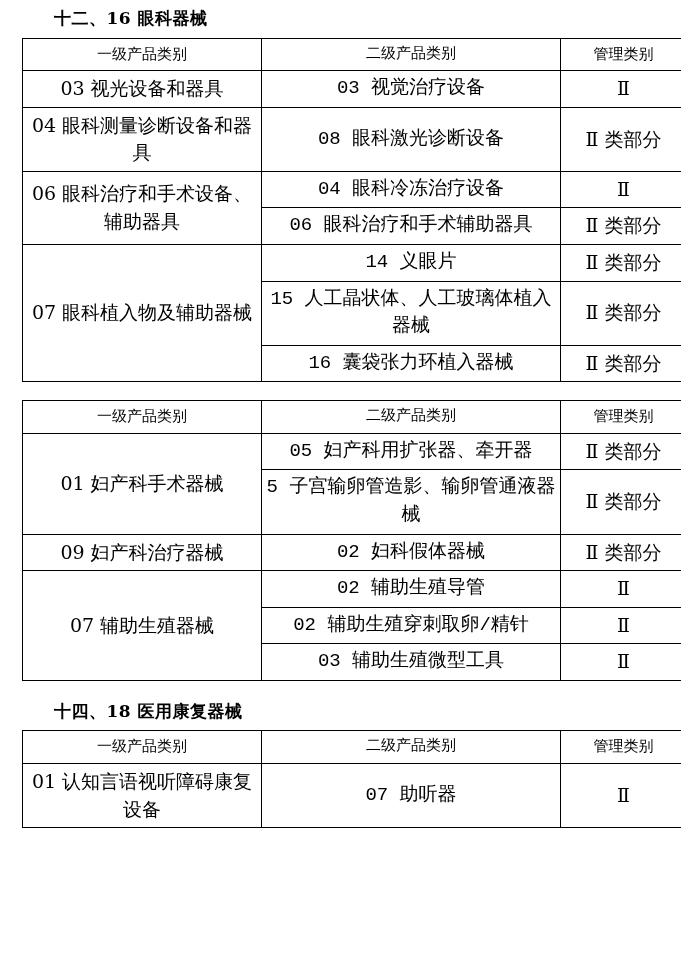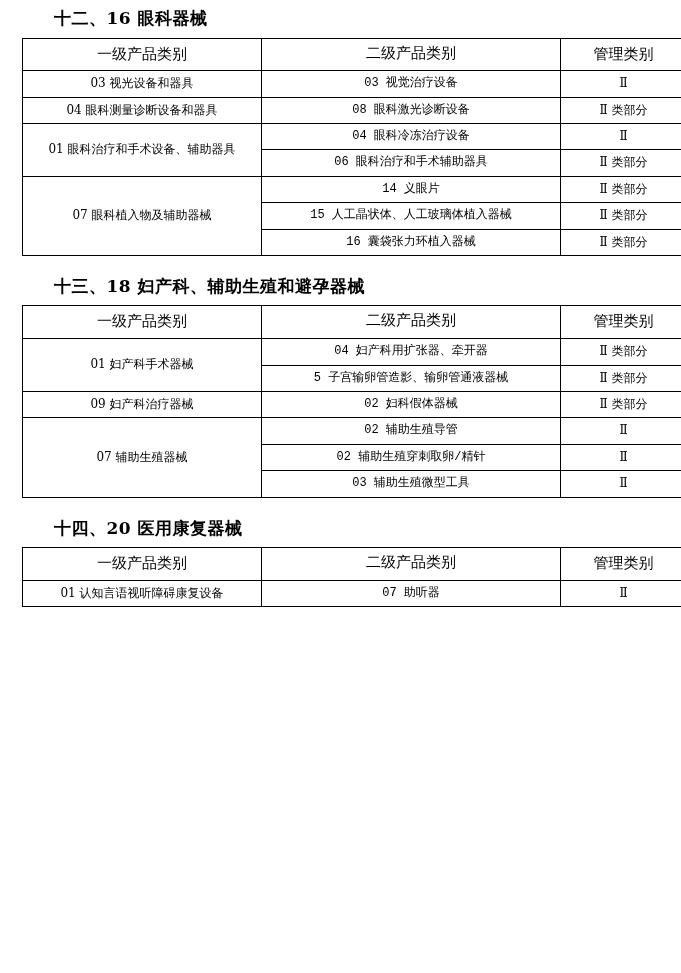--- a/index.html
+++ b/index.html
@@ -40,7 +40,7 @@
     border: 1px solid #000000;
     text-align: center;
     vertical-align: middle;
-    font-size: 12px;
+    font-size: 19px;
     line-height: 1.45;
     padding: 4px 4px;
     font-weight: normal;

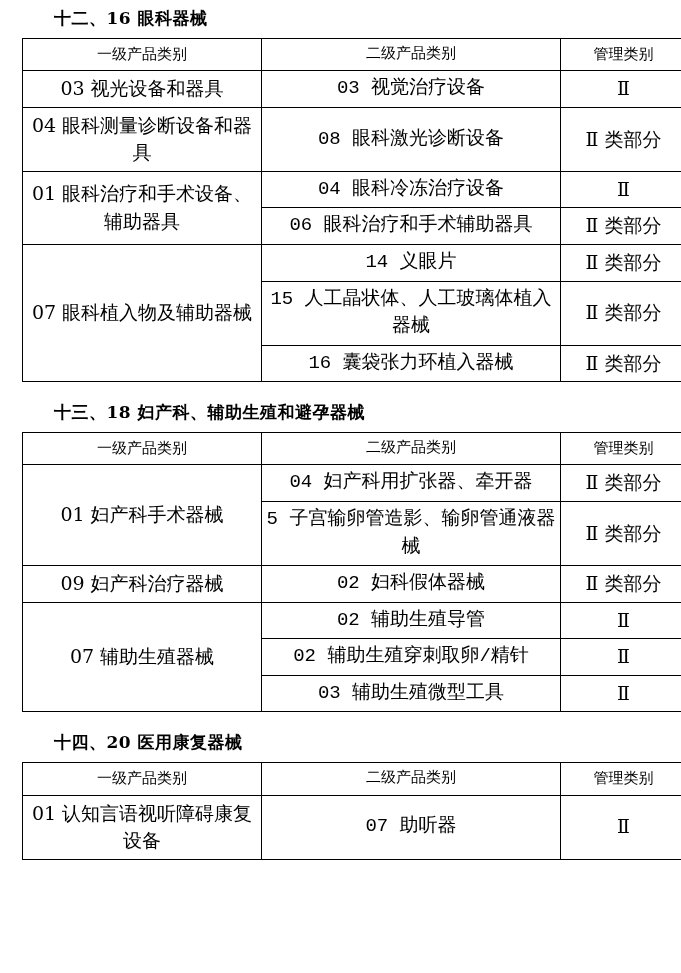--- a/index.html
+++ b/index.html
@@ -85,7 +85,7 @@
               <td class="col3">Ⅱ 类部分</td>
             </tr>
             <tr>
-              <td class="col1 cell-pad" rowspan="2">01 眼科治疗和手术设备、辅助器具</td>
+              <td class="col1 cell-pad" rowspan="2">06 眼科治疗和手术设备、辅助器具</td>
               <td class="col2 cell-pad">04 眼科冷冻治疗设备</td>
               <td class="col3">Ⅱ</td>
             </tr>

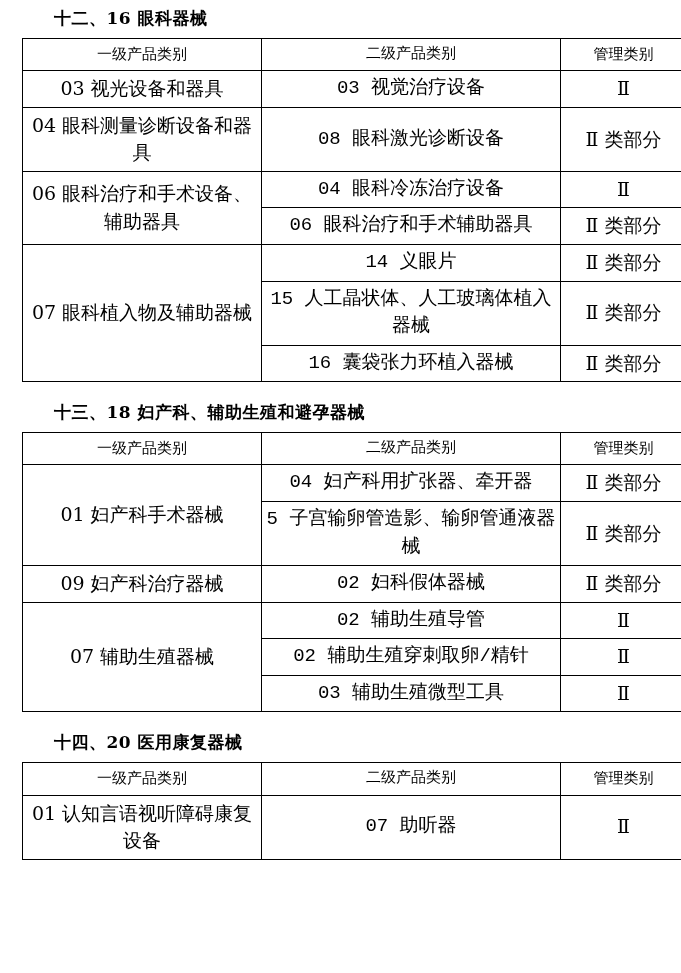--- a/index.html
+++ b/index.html
@@ -110,7 +110,6 @@
         </table>
       </div>
       <div class="section">
-        <div class="section-title">十三、18 妇产科、辅助生殖和避孕器械</div>
         <table class="cat">
           <thead>
             <tr>

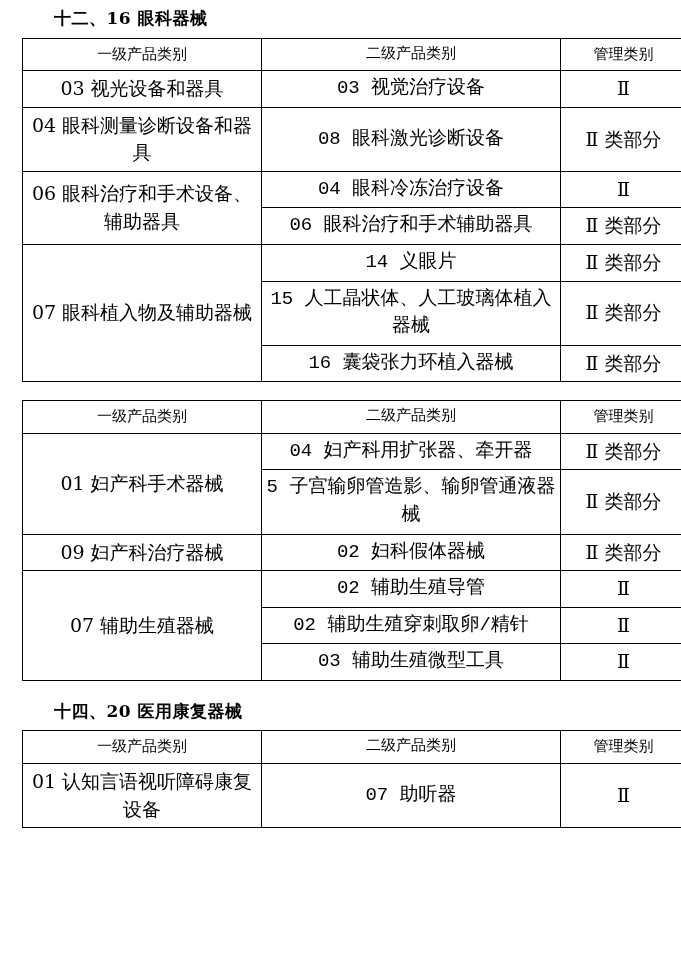--- a/index.html
+++ b/index.html
@@ -121,7 +121,7 @@
           <tbody>
             <tr>
               <td class="col1 cell-pad" rowspan="2">01 妇产科手术器械</td>
-              <td class="col2 cell-pad">04 妇产科用扩张器、牵开器</td>
+              <td class="col2 cell-pad">05 妇产科用扩张器、牵开器</td>
               <td class="col3">Ⅱ 类部分</td>
             </tr>
             <tr>

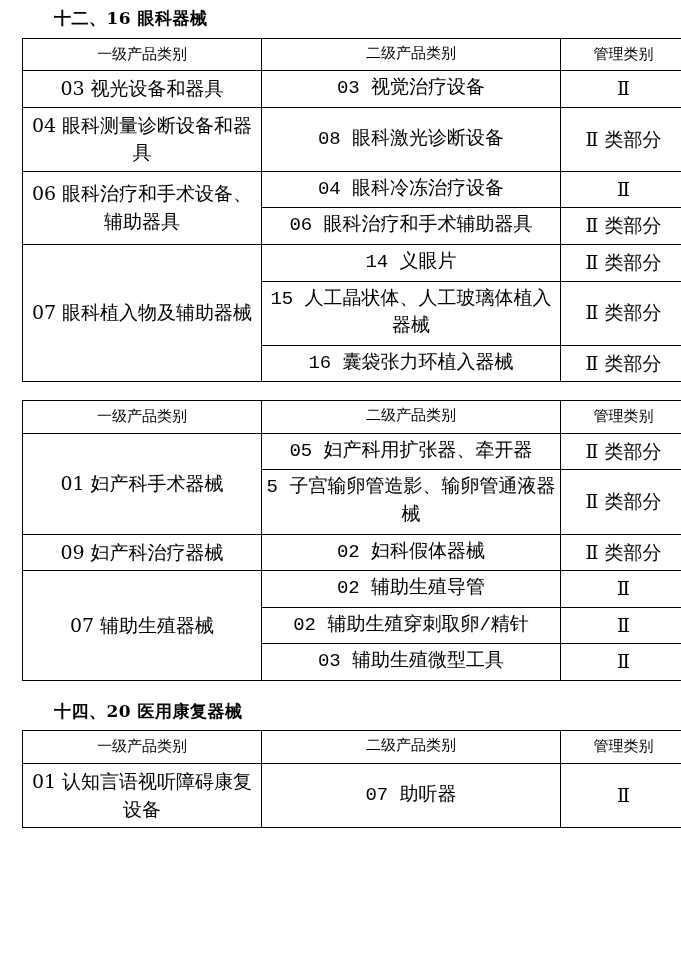--- a/index.html
+++ b/index.html
@@ -150,7 +150,7 @@
         </table>
       </div>
       <div class="section">
-        <div class="section-title">十四、20 医用康复器械</div>
+        <div class="section-title">十四、18 医用康复器械</div>
         <table class="cat">
           <thead>
             <tr>

